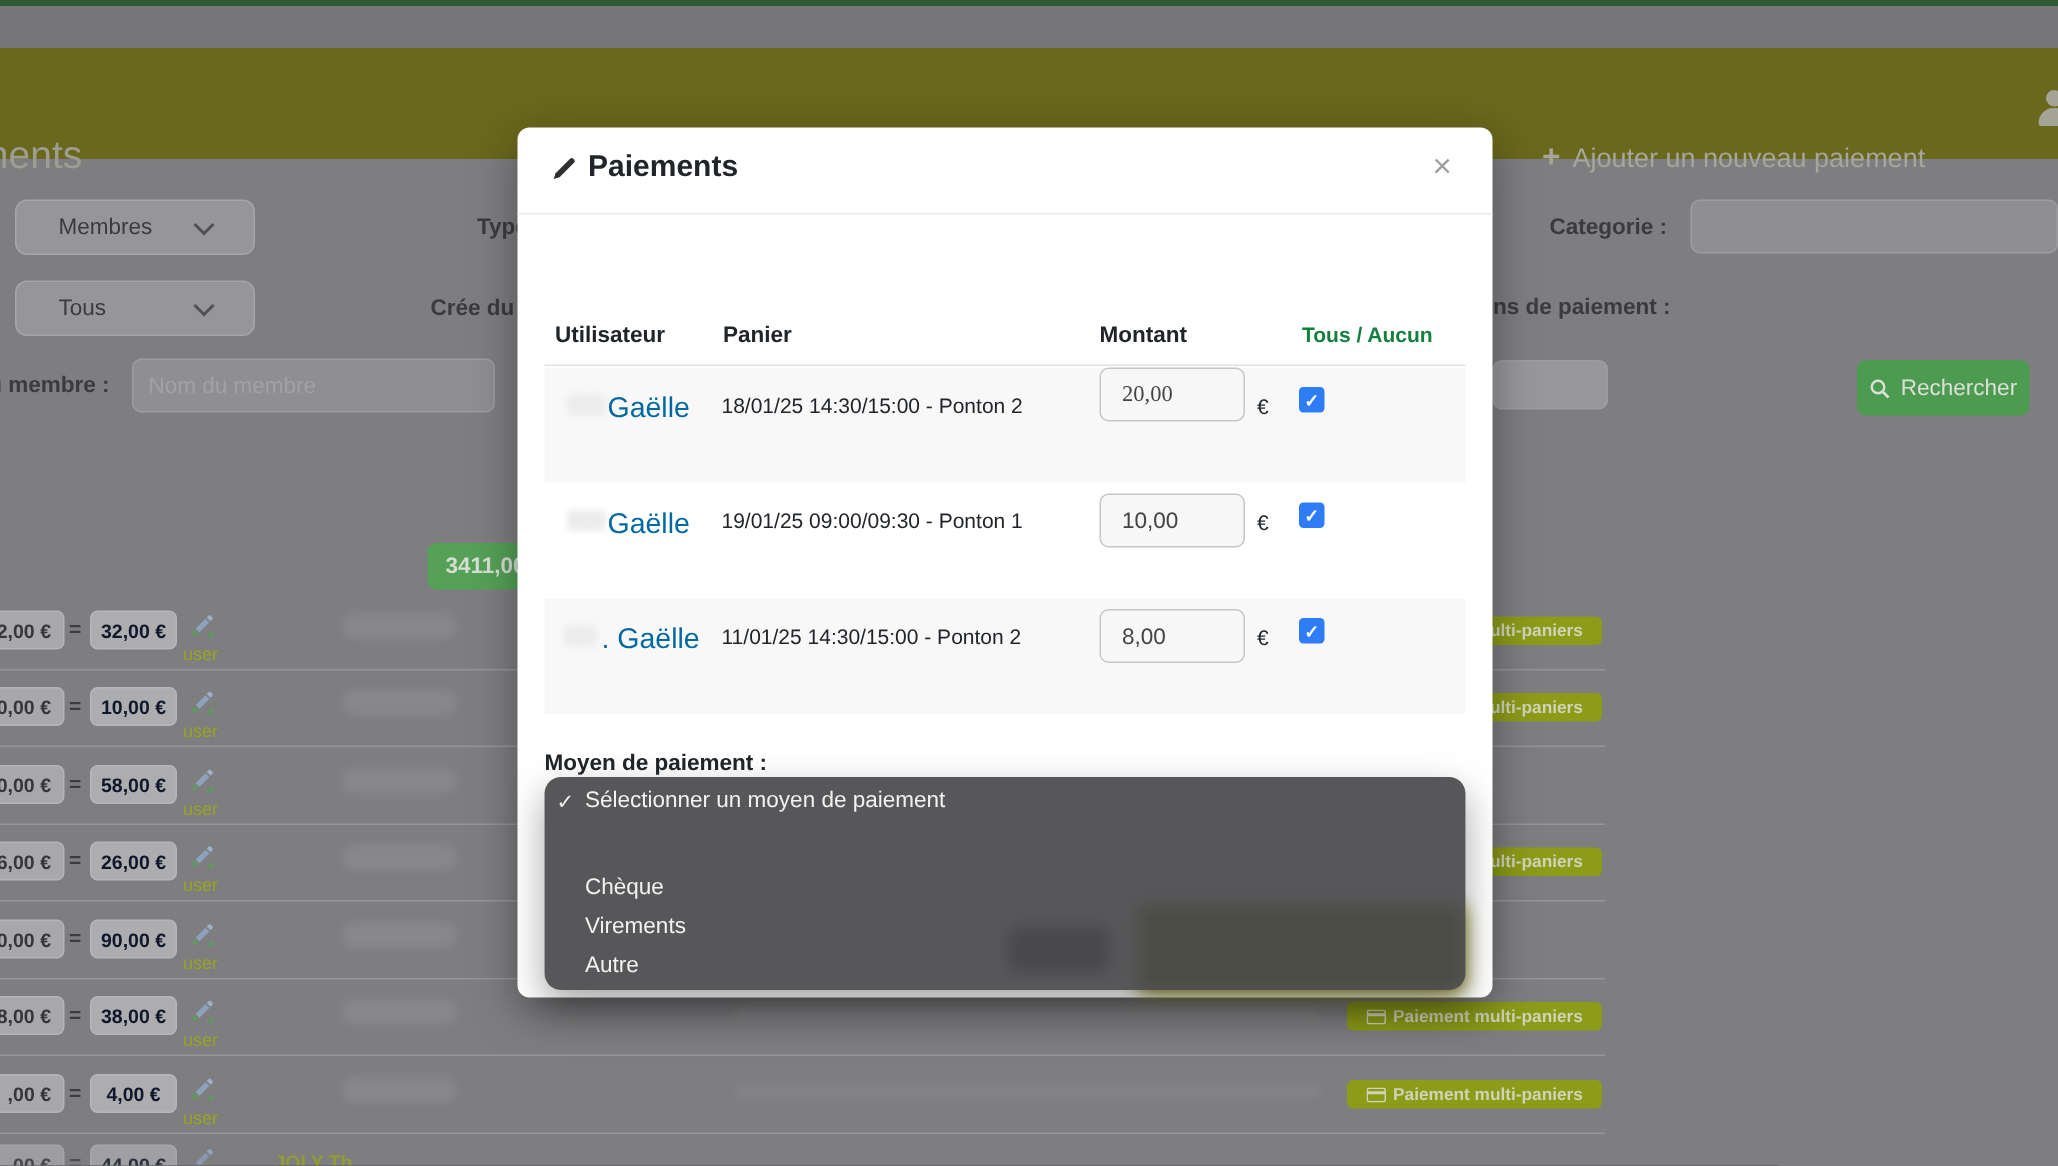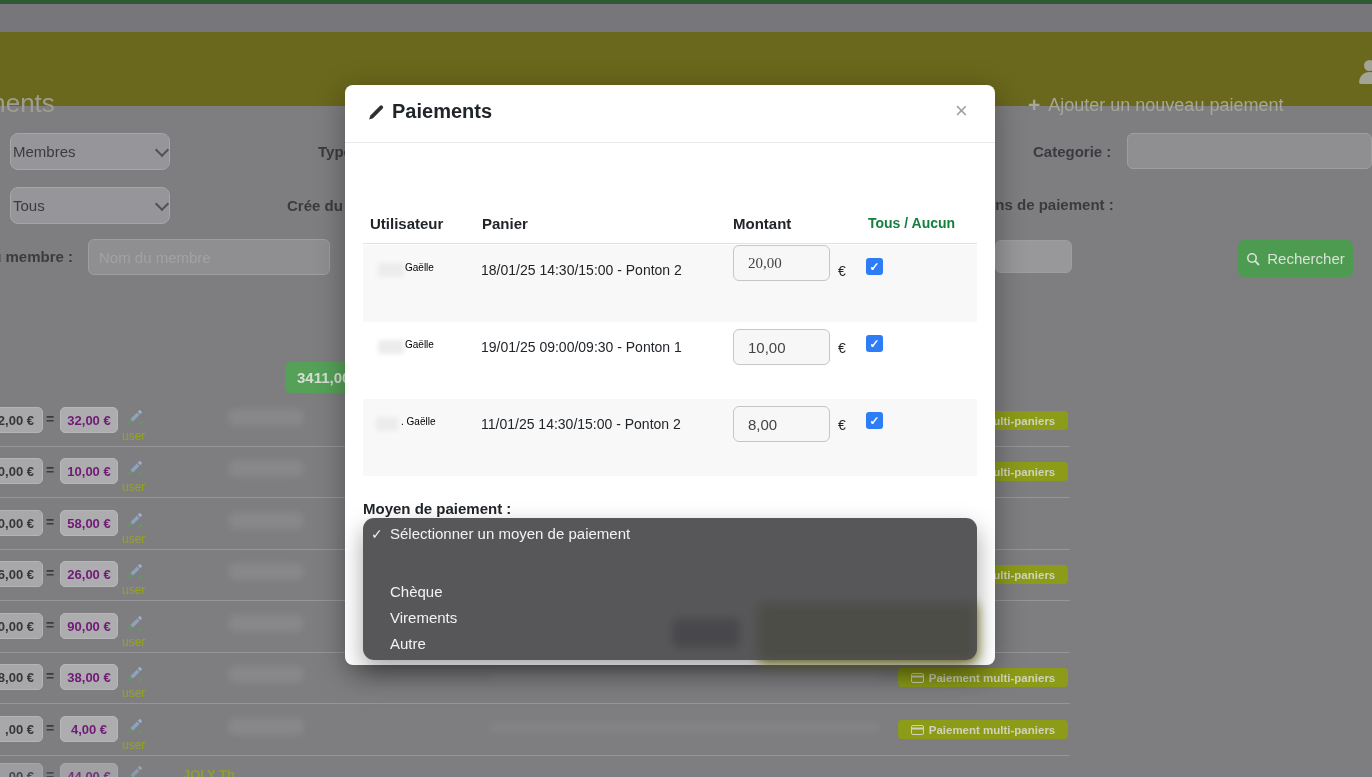--- a/index.html
+++ b/index.html
@@ -20,7 +20,7 @@
   
   .flabel{font-size:15px;font-weight:700;color:#3b3b3f;}
   .fselect{background:#96969a;border:1px solid #a6a6a9;border-radius:8px;color:#3b3b3f;
-           font-size:15px;display:flex;align-items:center;padding:0 2px;box-sizing:border-box;}
+           font-size:15px;display:flex;align-items:center;padding:0 28px;box-sizing:border-box;}
   .chev{width:8px;height:8px;border-right:2px solid #515155;border-bottom:2px solid #515155;
         transform:rotate(45deg);margin-left:auto;margin-top:-4px;}
   .finput{background:#8f8f92;border:1px solid #9e9ea1;border-radius:6px;box-sizing:border-box;

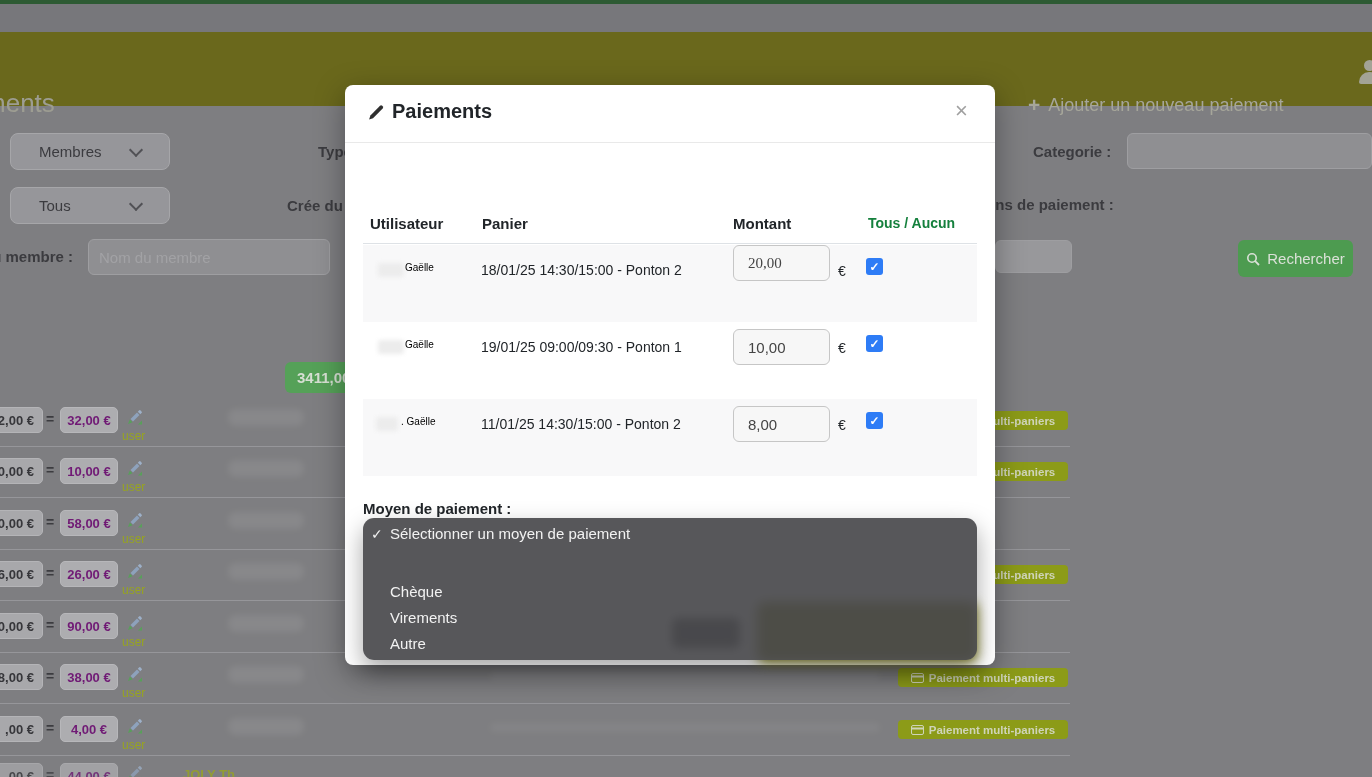--- a/index.html
+++ b/index.html
@@ -62,7 +62,7 @@
   .mrow{left:18px;width:614px;height:77px;}
   .mrow.gray{background:#f8f8f9;}
   .mblur{background:#ececec;border-radius:3px;filter:blur(2px);}
-  .mname{font-size:10px;color:#000000;}
+  .mname{font-size:19px;color:#0369a1;}
   .mpanier{font-size:14px;color:#212529;}
   .minput{background:#f7f7f7;border:1px solid #c6c6c6;border-radius:6px;box-sizing:border-box;
           width:97px;height:36px;font-size:15px;color:#444;padding:0 0 0 14px;

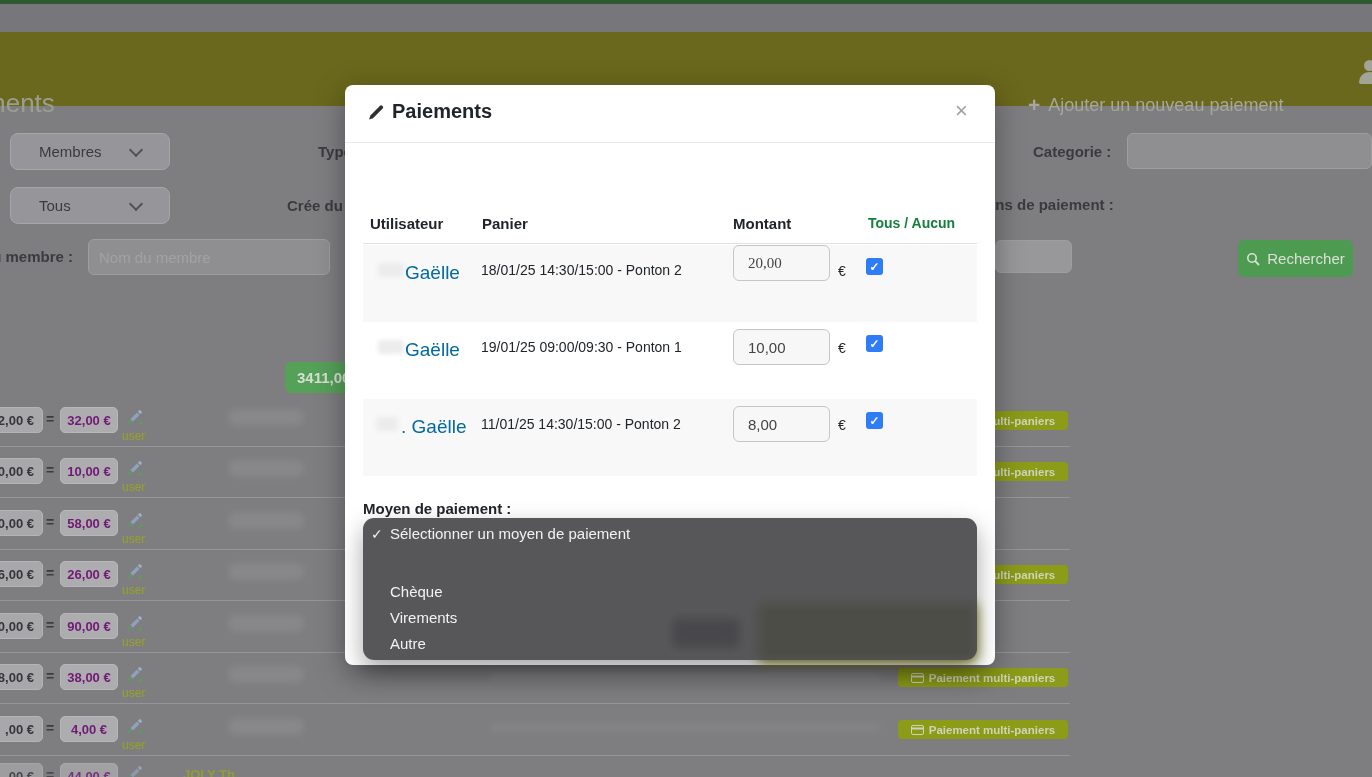--- a/index.html
+++ b/index.html
@@ -38,7 +38,7 @@
            display:flex;align-items:center;justify-content:flex-end;padding-right:8px;}
   .eq{left:46px;top:17px;font-size:14px;font-weight:700;color:#3c3c40;}
   .amtbox2{left:60px;top:13px;width:58px;height:26px;background:#adadb0;border:1px solid #b7b7ba;
-           border-radius:5px;box-sizing:border-box;color:#701a75;font-size:13px;font-weight:600;
+           border-radius:5px;box-sizing:border-box;color:#0f172a;font-size:13px;font-weight:600;
            display:flex;align-items:center;justify-content:center;}
   .rowicon{left:126px;top:15px;}
   .userlink{left:122px;top:35px;font-size:12px;color:#97a421;}

